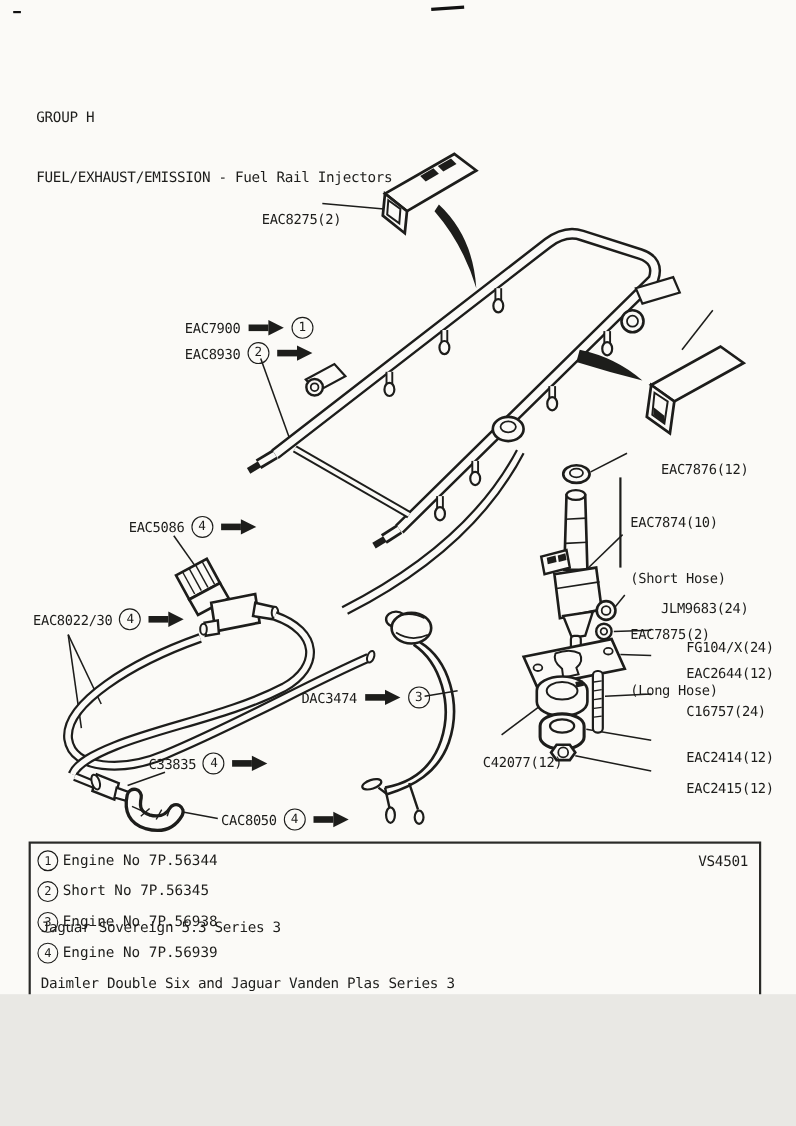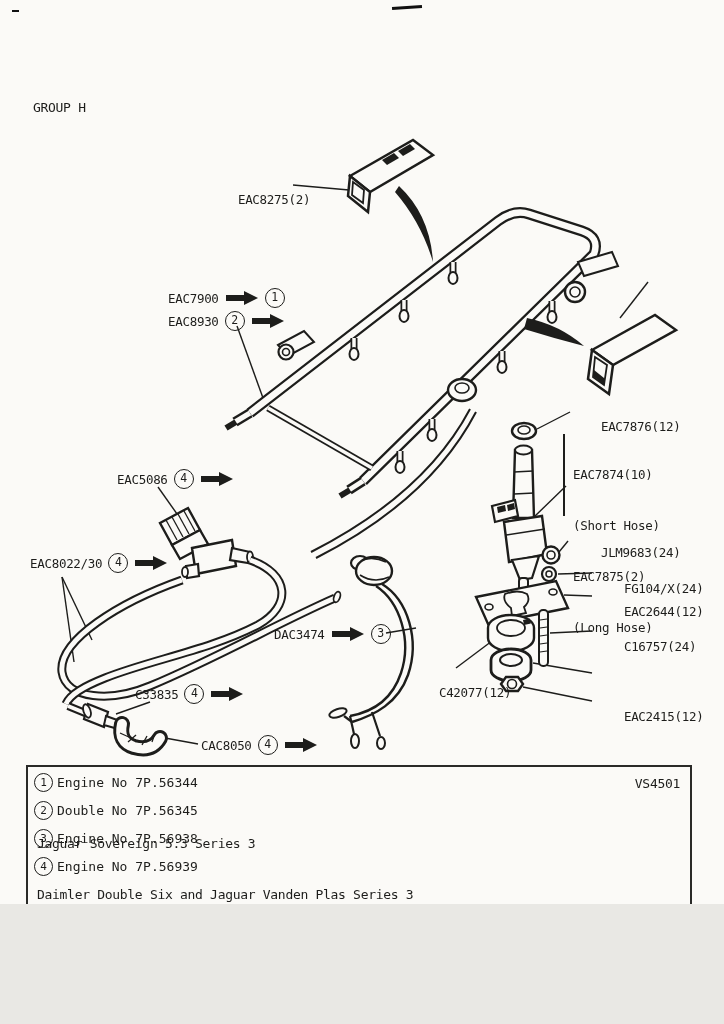--- a/index.html
+++ b/index.html
@@ -42,6 +42,7 @@
 
   <div class="lbl" style="left:33px;top:63px;font-size:13px;line-height:18px;">
     <div>GROUP H</div>
+    <div>FUEL/EXHAUST/EMISSION - Fuel Rail Injectors</div>
   </div>
 
   <svg width="724" height="1024" viewBox="0 0 724 1024">

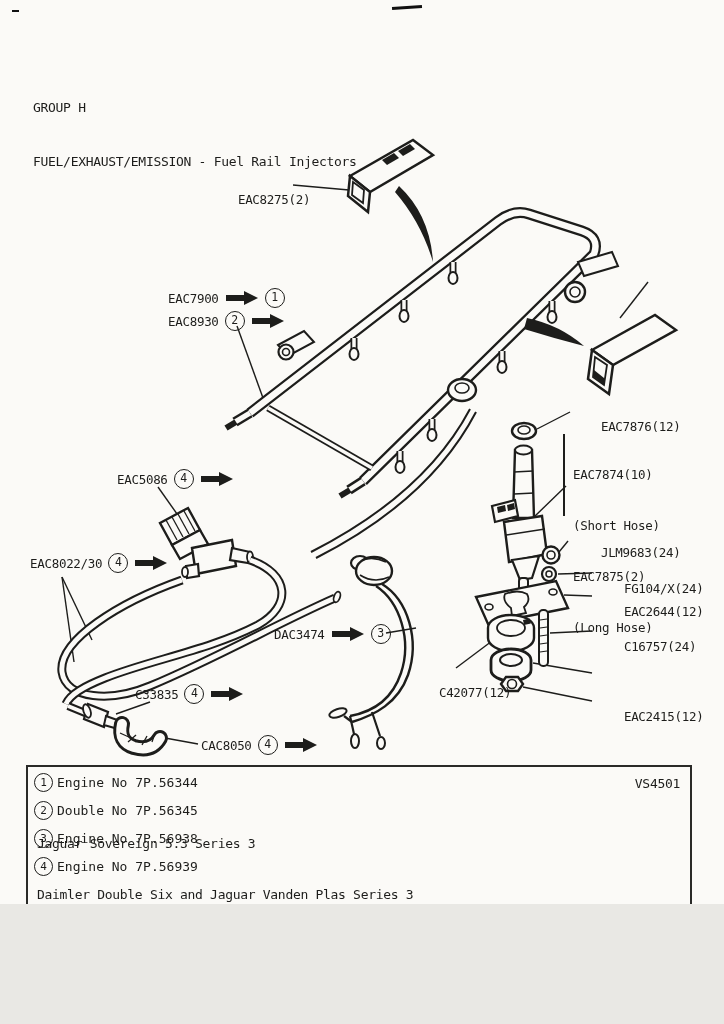--- a/index.html
+++ b/index.html
@@ -317,6 +317,9 @@
     <span>C16757(24)</span>
   </div>
 
+  <div class="lbl" style="left:595px;top:666px;">
+    <span>EAC2414(12)</span>
+  </div>
 
   <div class="lbl" style="left:595px;top:694px;">
     <span>EAC2415(12)</span>

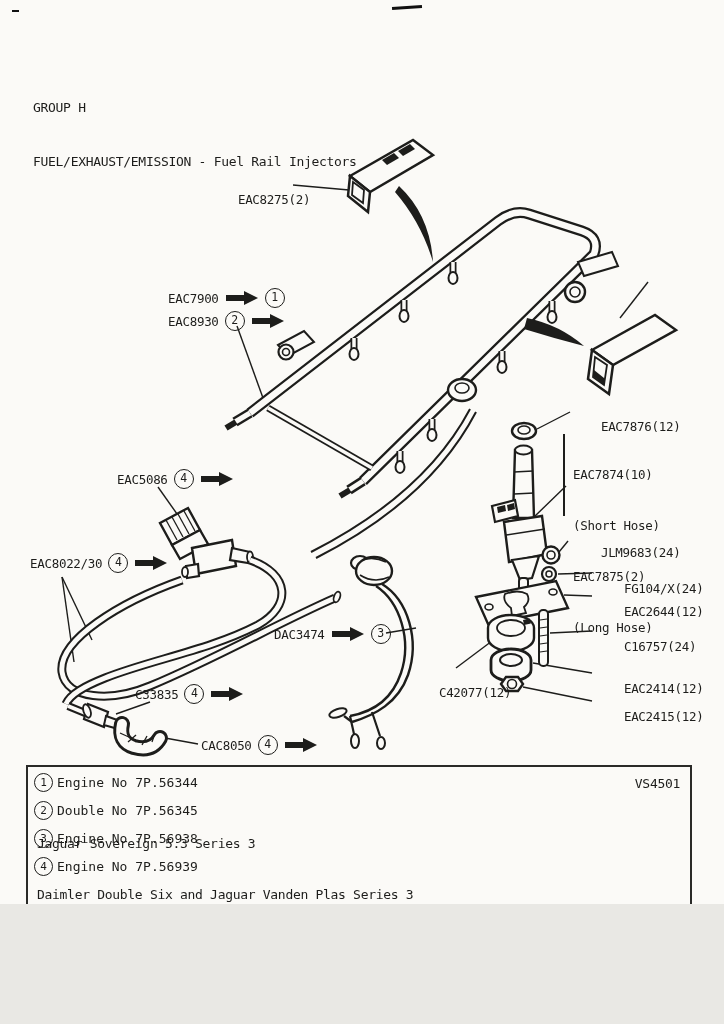--- a/index.html
+++ b/index.html
@@ -366,7 +366,7 @@
     </div>
     <div class="legend-item" style="left:6px;top:34px;">
       <span class="circ">2</span>
-      <span>Double No 7P.56345</span>
+      <span>Short No 7P.56345</span>
     </div>
     <div class="legend-item" style="left:6px;top:62px;">
       <span class="circ">3</span>

